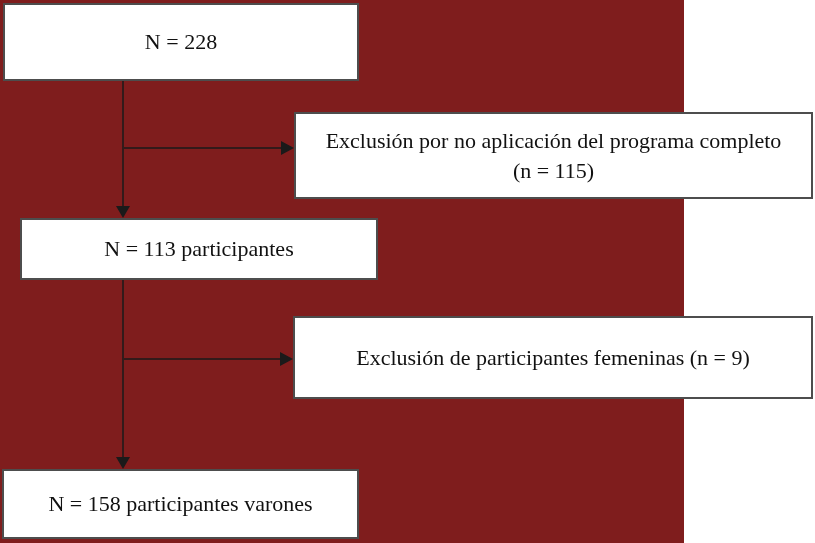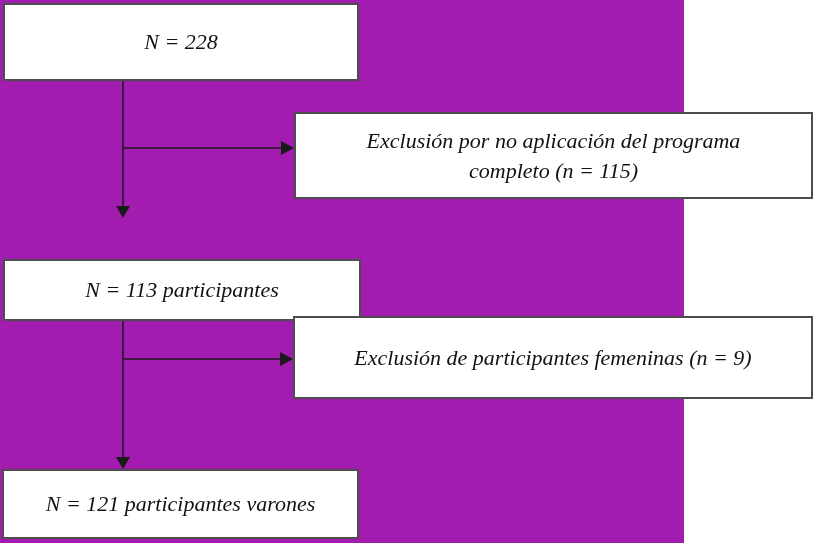--- a/index.html
+++ b/index.html
@@ -12,8 +12,7 @@
   .canvas {
     position: relative;
     width: 684px; height: 543px;
-    background: #a21caf;
-    font-style: italic;
+    background: #7f1d1d;
   }
   .flow-box {
     position: absolute;

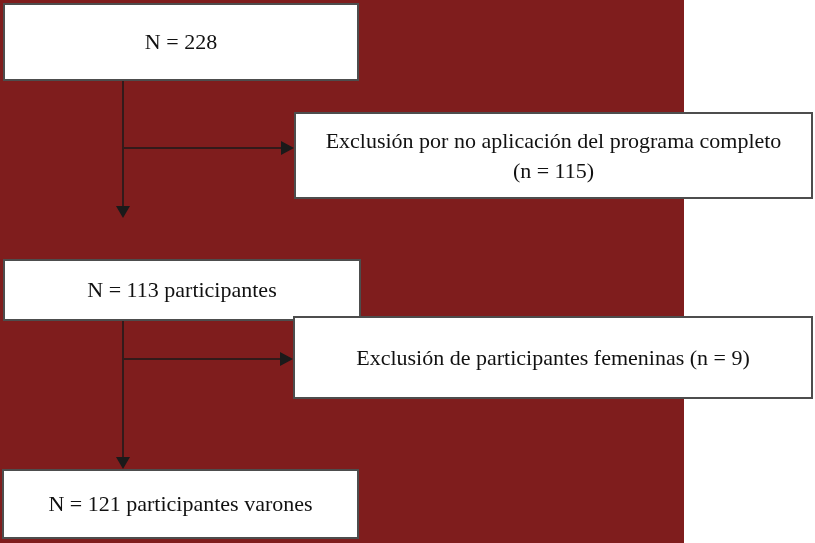--- a/index.html
+++ b/index.html
@@ -29,7 +29,7 @@
   .flow-box .box-label { display: block; }
   #box-initial   { left: 3px;   top: 3px;   width: 356px; height: 78px; }
   #box-excl1     { left: 294px; top: 112px; width: 519px; height: 87px; padding: 0 28px; }
-  #box-after     { left: 3px;   top: 218px; width: 358px; height: 62px; margin-top: 41px; }
+  #box-after     { left: 20px;   top: 218px; width: 358px; height: 62px; }
   #box-excl2     { left: 293px; top: 316px; width: 520px; height: 83px; padding: 0 13px; }
   #box-final     { left: 2px;   top: 469px; width: 357px; height: 70px; }
   svg.connectors {

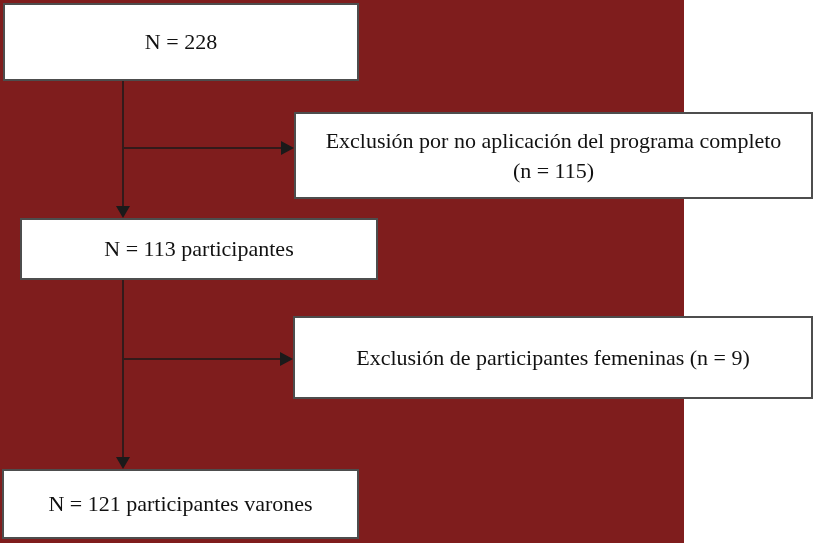--- a/index.html
+++ b/index.html
@@ -76,7 +76,7 @@
   </div>
 
   <div id="box-final" class="flow-box">
-    <span class="box-label">N = 121 participantes varones</span>
+    <span class="box-label">N = 158 participantes varones</span>
   </div>
 
 </div>

